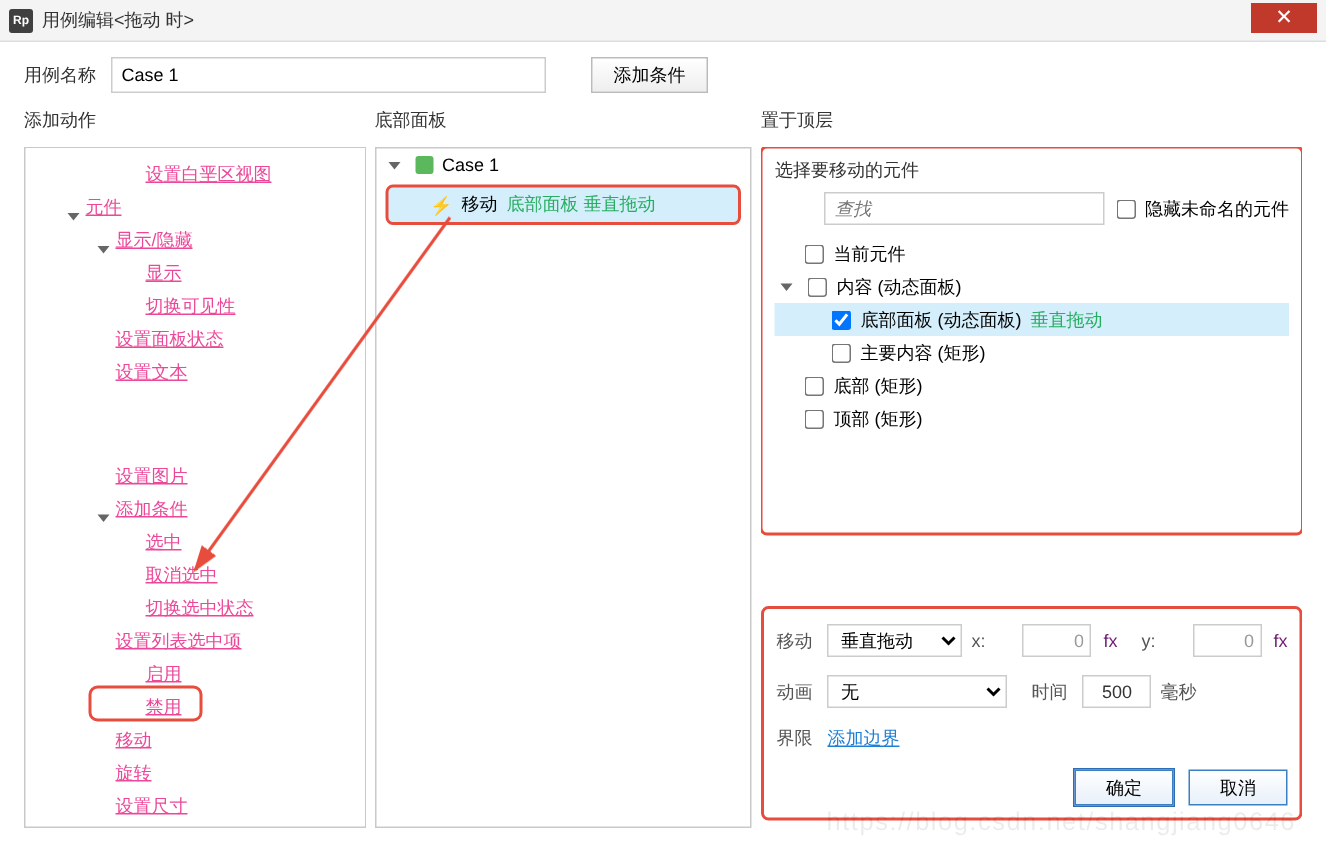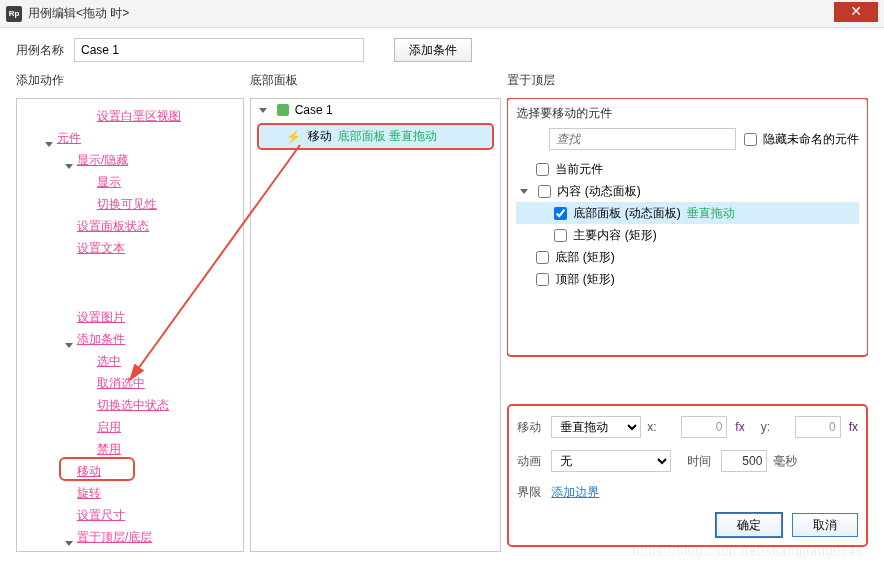--- a/index.html
+++ b/index.html
@@ -122,6 +122,10 @@
             <span class="caret caret-none"></span>
             <span>切换选中状态</span>
           </div>
+          <div class="tree-item" style="padding-left: 48px;">
+            <span class="caret caret-none"></span>
+            <span>设置列表选中项</span>
+          </div>
           <div class="tree-item" style="padding-left: 68px;">
             <span class="caret caret-none"></span>
             <span>启用</span>

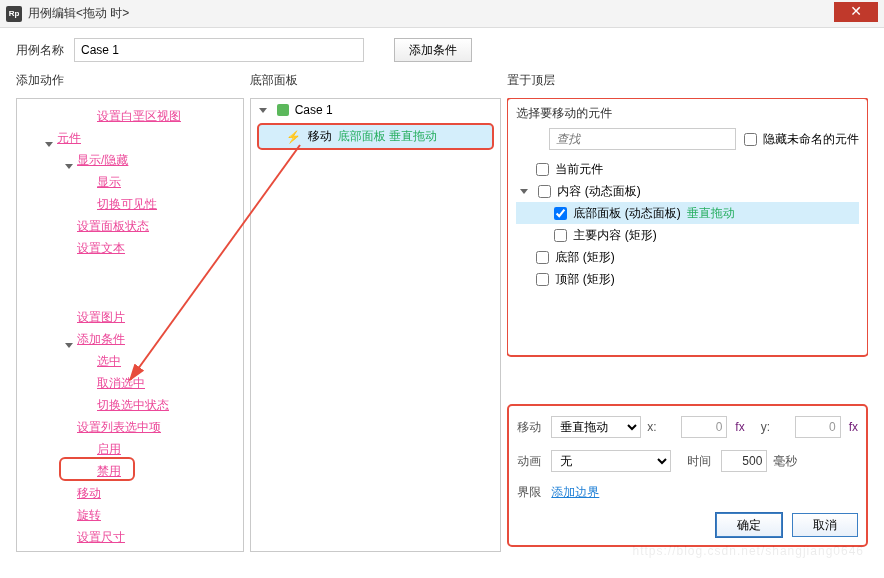--- a/index.html
+++ b/index.html
@@ -233,7 +233,7 @@
           <label>动画</label>
           <select style="width:120px"><option>无</option></select>
           <label style="margin-left:10px">时间</label>
-          <input class="num-input" style="color: rgb(51, 51, 51); text-align: right;" value="500">
+          <input class="num-input" style="color: rgb(51, 51, 51); text-align: center;" value="500">
           <span>毫秒</span>
         </div>
         <div class="form-row">

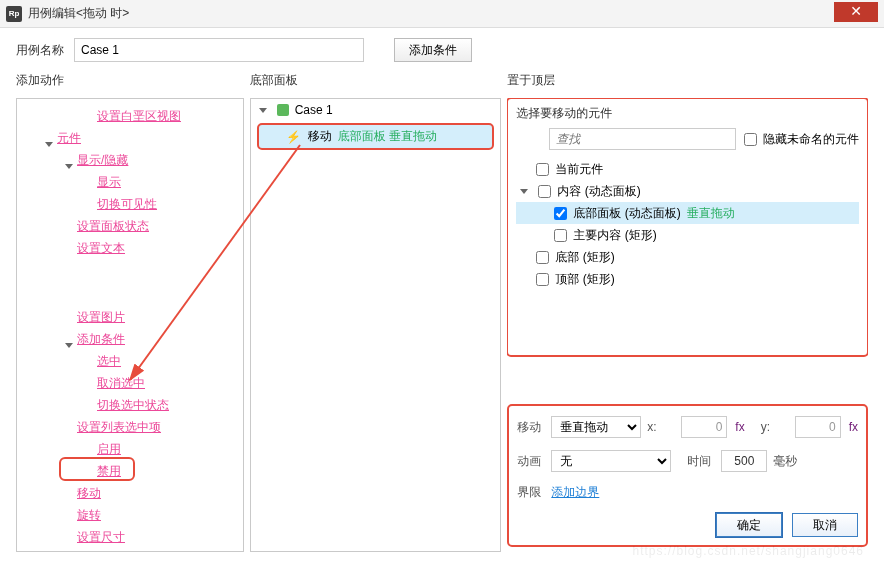--- a/index.html
+++ b/index.html
@@ -51,7 +51,7 @@
 .btn-row { display: flex; justify-content: flex-end; gap: 10px; margin-top: 8px; }
 .btn { height: 24px; padding: 0 20px; border: 1px solid #3b7fc4; background: linear-gradient(#fff,#e8f0fa); cursor: pointer; }
 .btn.ok { outline: 1px solid #2e6db3; }
-.watermark { position: absolute; right: 20px; bottom: 20px; color: rgba(0,0,0,0.08); font-size: 12px; letter-spacing: 1px; pointer-events: none; }
+.watermark { position: absolute; right: 20px; bottom: 20px; color: rgba(0,0,0,0.08); font-size: 17px; letter-spacing: 1px; pointer-events: none; }
 </style>
 </head>
 <body>

